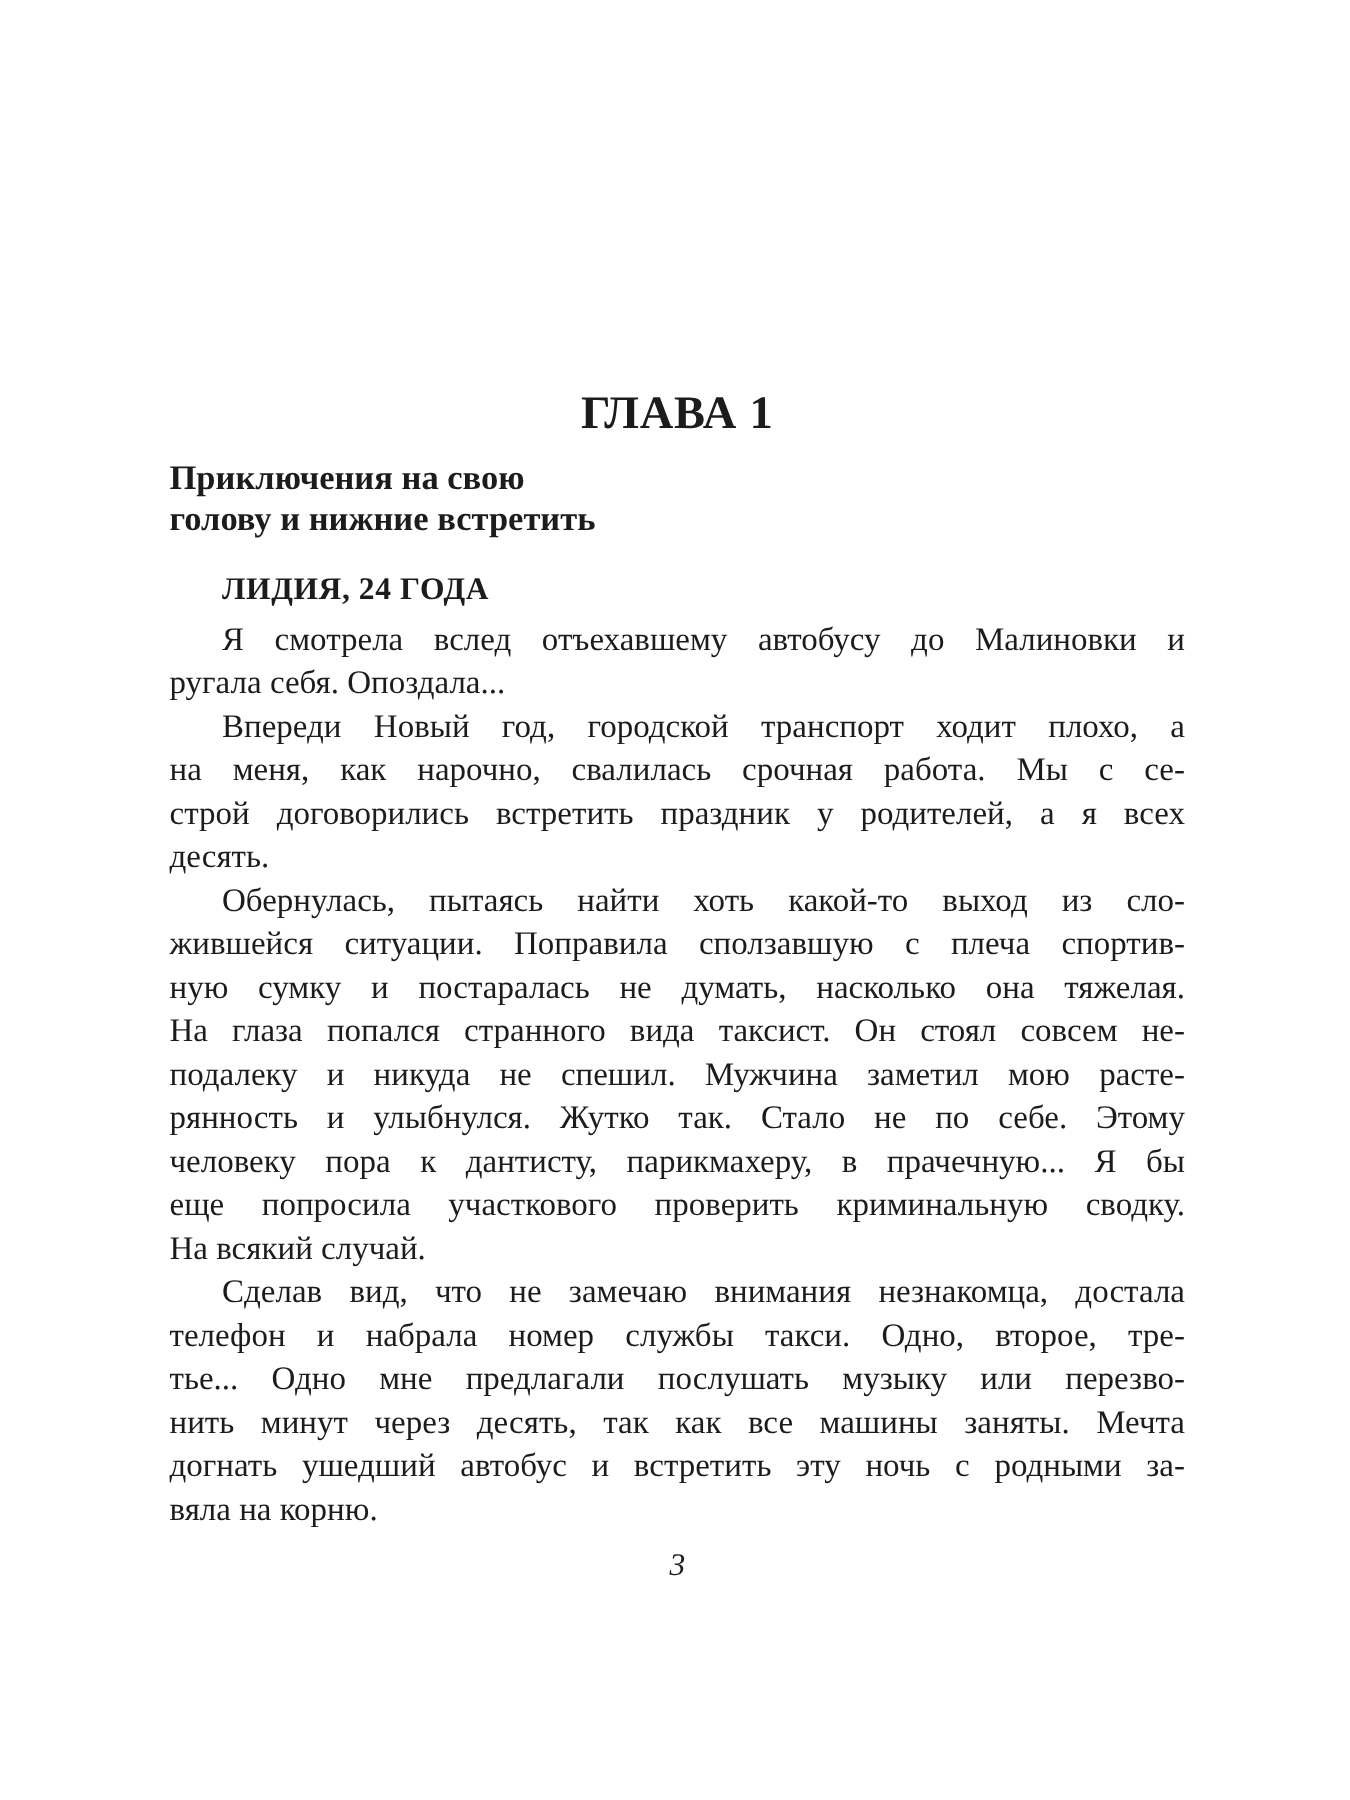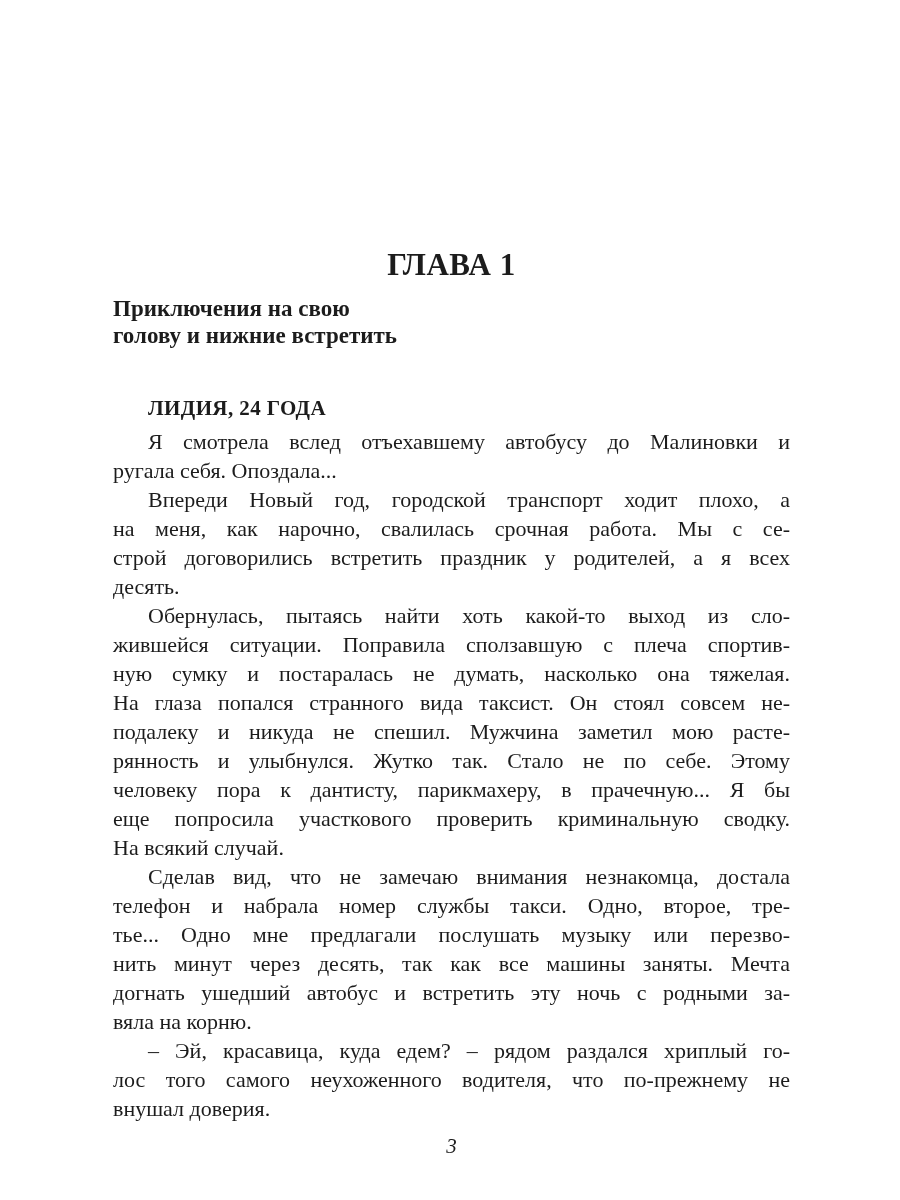--- a/index.html
+++ b/index.html
@@ -15,7 +15,7 @@
   .text-block {
     position: absolute;
     left: 113px;
-    top: 8px;
+    top: 18px;
     width: 677px;
   }
   .chapter-title {

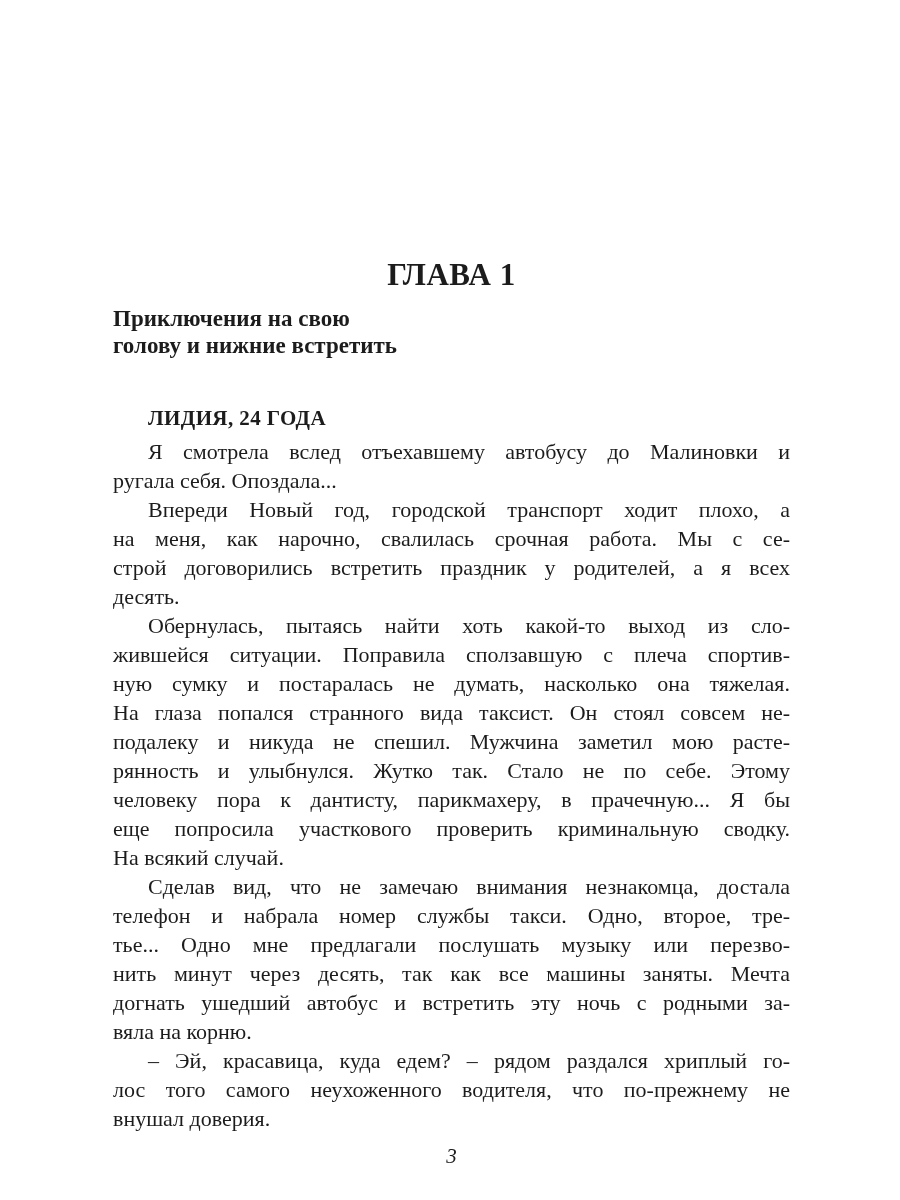--- a/index.html
+++ b/index.html
@@ -34,7 +34,7 @@
     text-align: left;
   }
   .section-heading {
-    margin-top: 46px;
+    margin-top: 20px;
     padding-left: 35px;
     font-size: 21px;
     line-height: 26px;

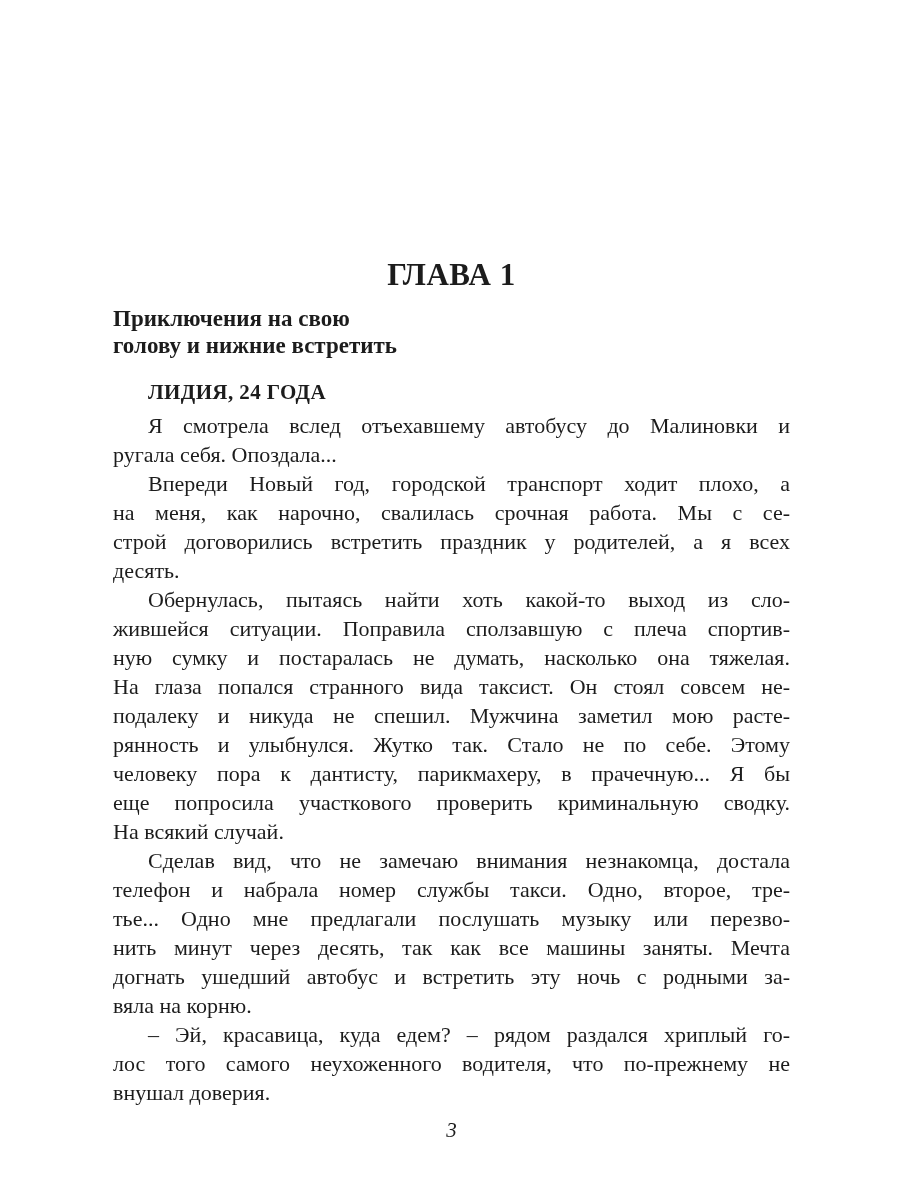--- a/index.html
+++ b/index.html
@@ -105,11 +105,6 @@
           <div class="line">догнать ушедший автобус и встретить эту ночь с родными за-</div>
           <div class="line last">вяла на корню.</div>
         </div>
-        <div class="para">
-          <div class="line indent">– Эй, красавица, куда едем? – рядом раздался хриплый го-</div>
-          <div class="line">лос того самого неухоженного водителя, что по-прежнему не</div>
-          <div class="line last">внушал доверия.</div>
-        </div>
       </div>
     <div class="page-number">3</div>
   </div>

